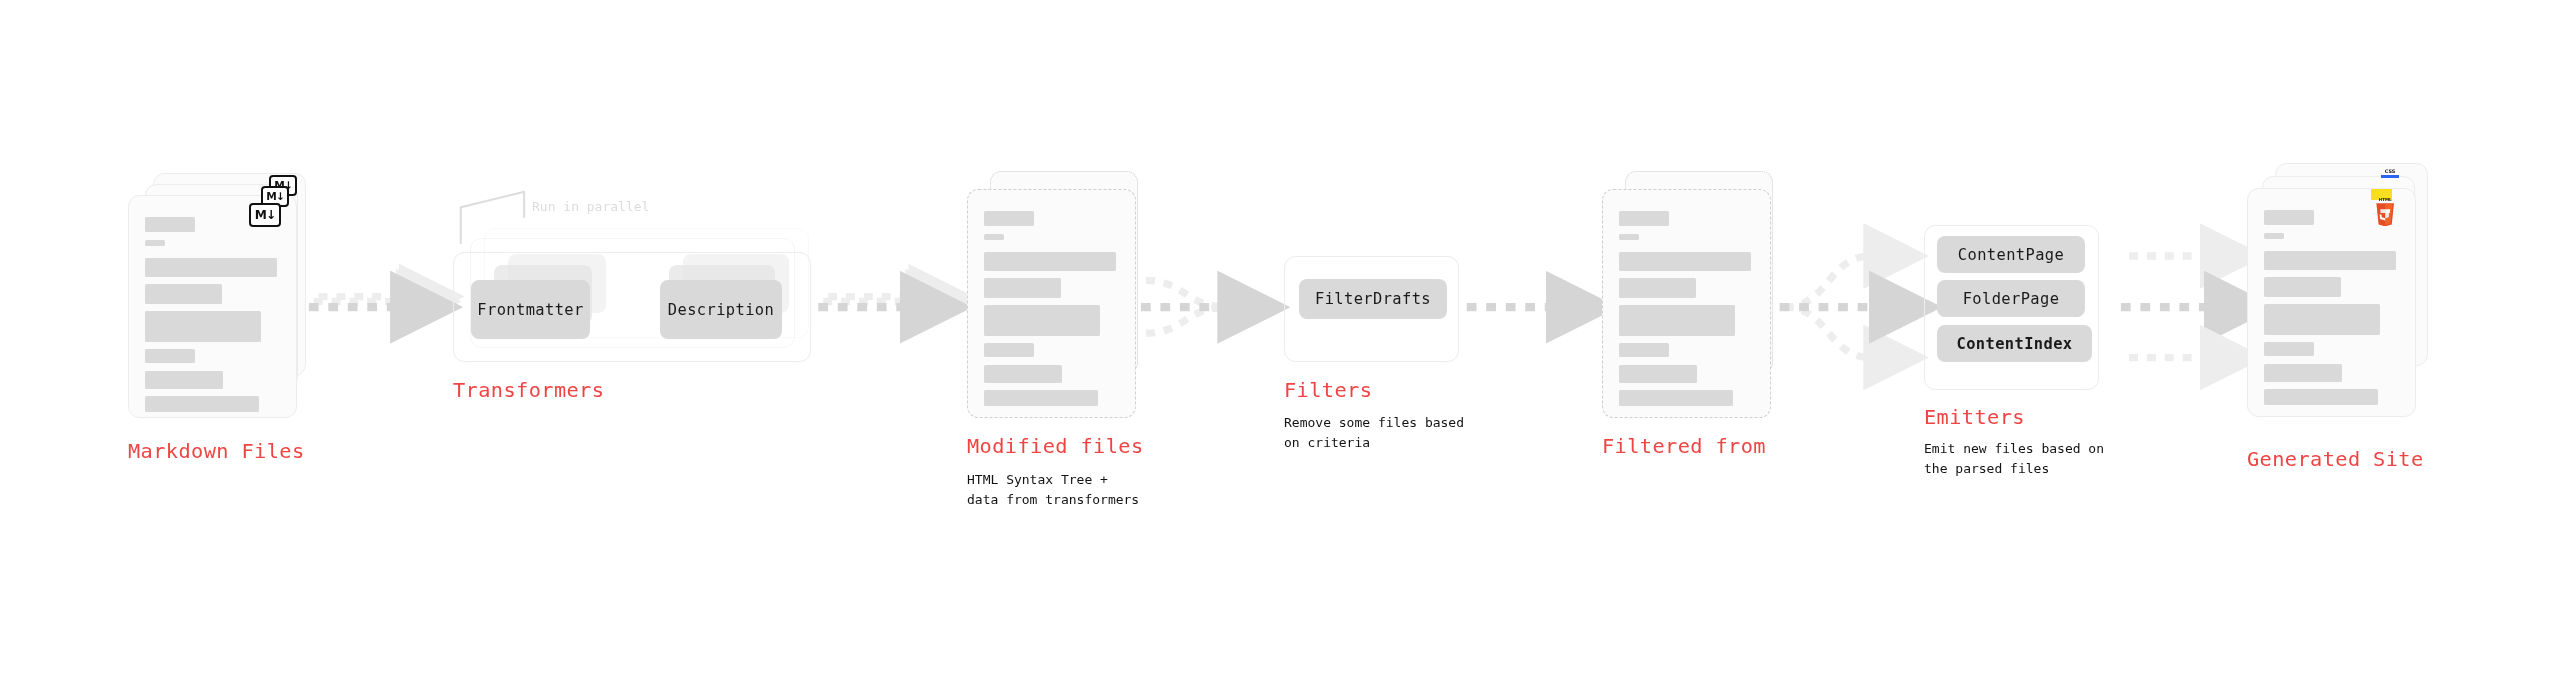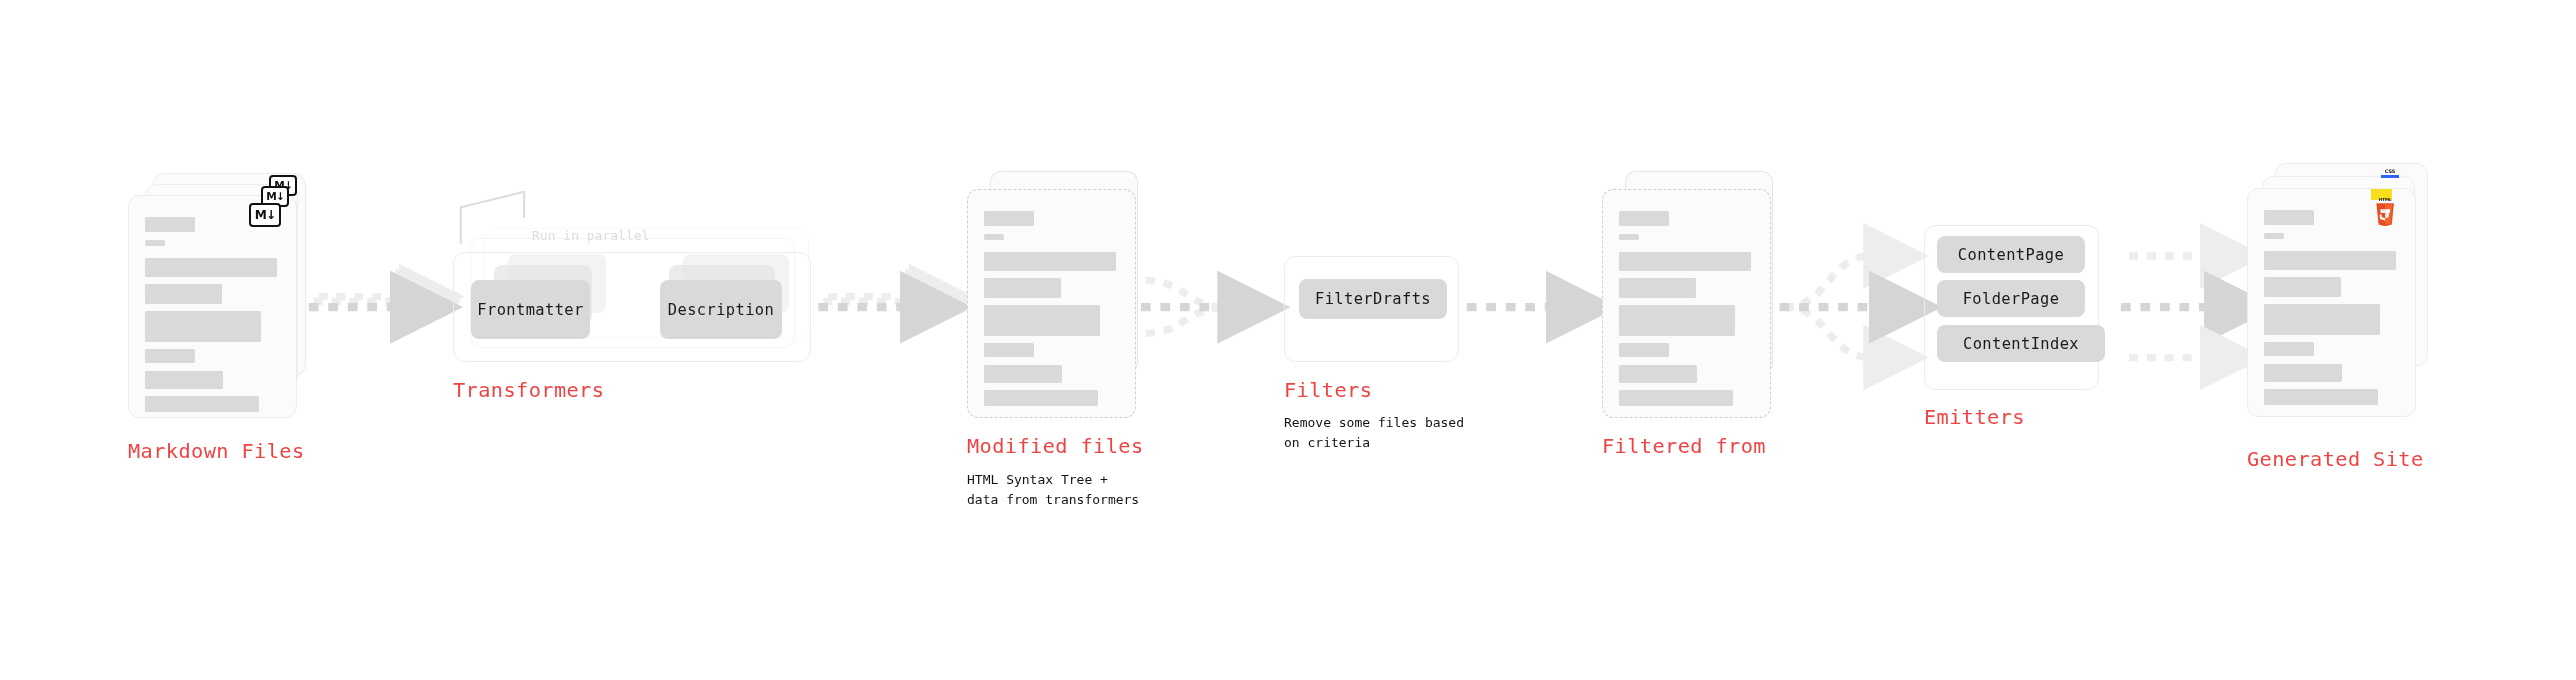--- a/index.html
+++ b/index.html
@@ -200,7 +200,7 @@
       <path d="M738,345 L790,345" stroke="#d5d5d5" stroke-width="3" fill="none" marker-end="url(#ah)"></path>
     </svg>
 
-    <div class="runlabel" style="left:532px;top:199px;margin-top:29px;">Run in parallel</div>
+    <div class="runlabel" style="left:532px;top:199px;">Run in parallel</div>
   </div>
   <div class="title" style="left:453px;top:378px;">Transformers</div>
 

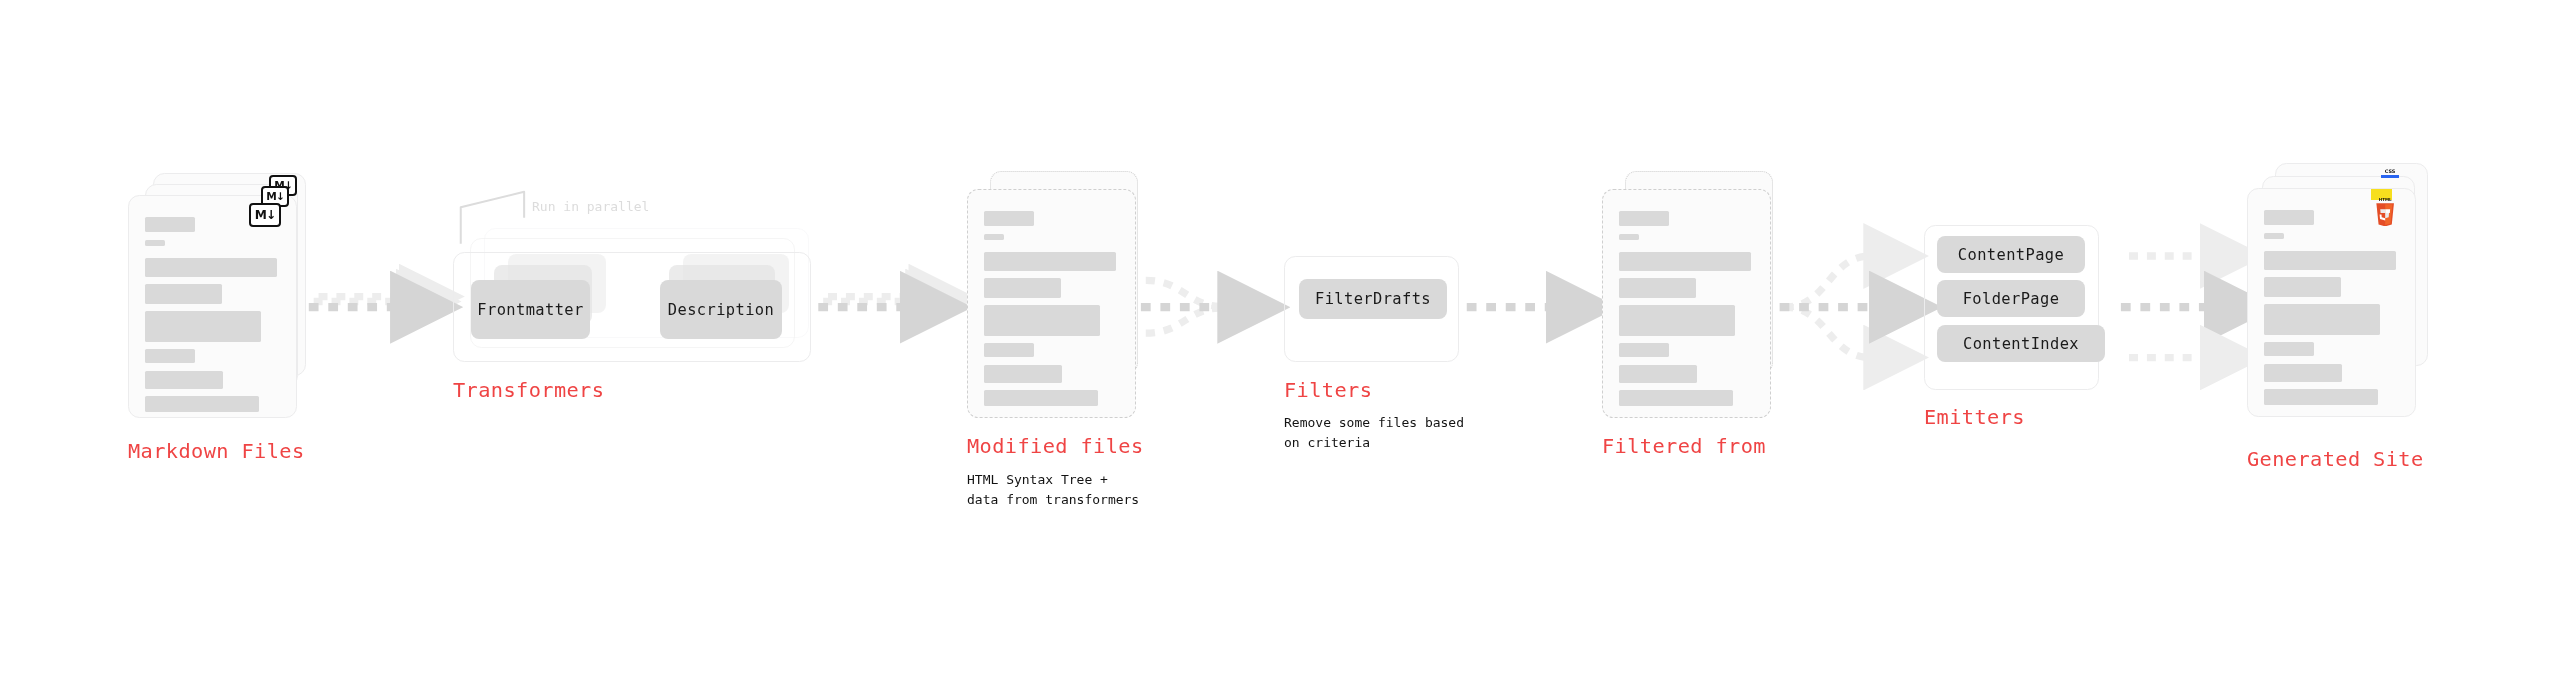--- a/index.html
+++ b/index.html
@@ -252,7 +252,7 @@
     <div class="outline-box" style="left:1924px;top:225px;width:175px;height:165px;"></div>
     <div class="pill" style="left:1937px;top:236px;width:148px;height:37px;">ContentPage</div>
     <div class="pill" style="left:1937px;top:280px;width:148px;height:37px;">FolderPage</div>
-    <div class="pill" style="left:1937px;top:325px;width:168px;height:37px;">ContentIndex</div>
+    <div class="pill" style="left:1937px;top:325px;width:155px;height:37px;font-weight:bold;">ContentIndex</div>
   </div>
   <div class="title" style="left:1924px;top:405px;">Emitters</div>
 

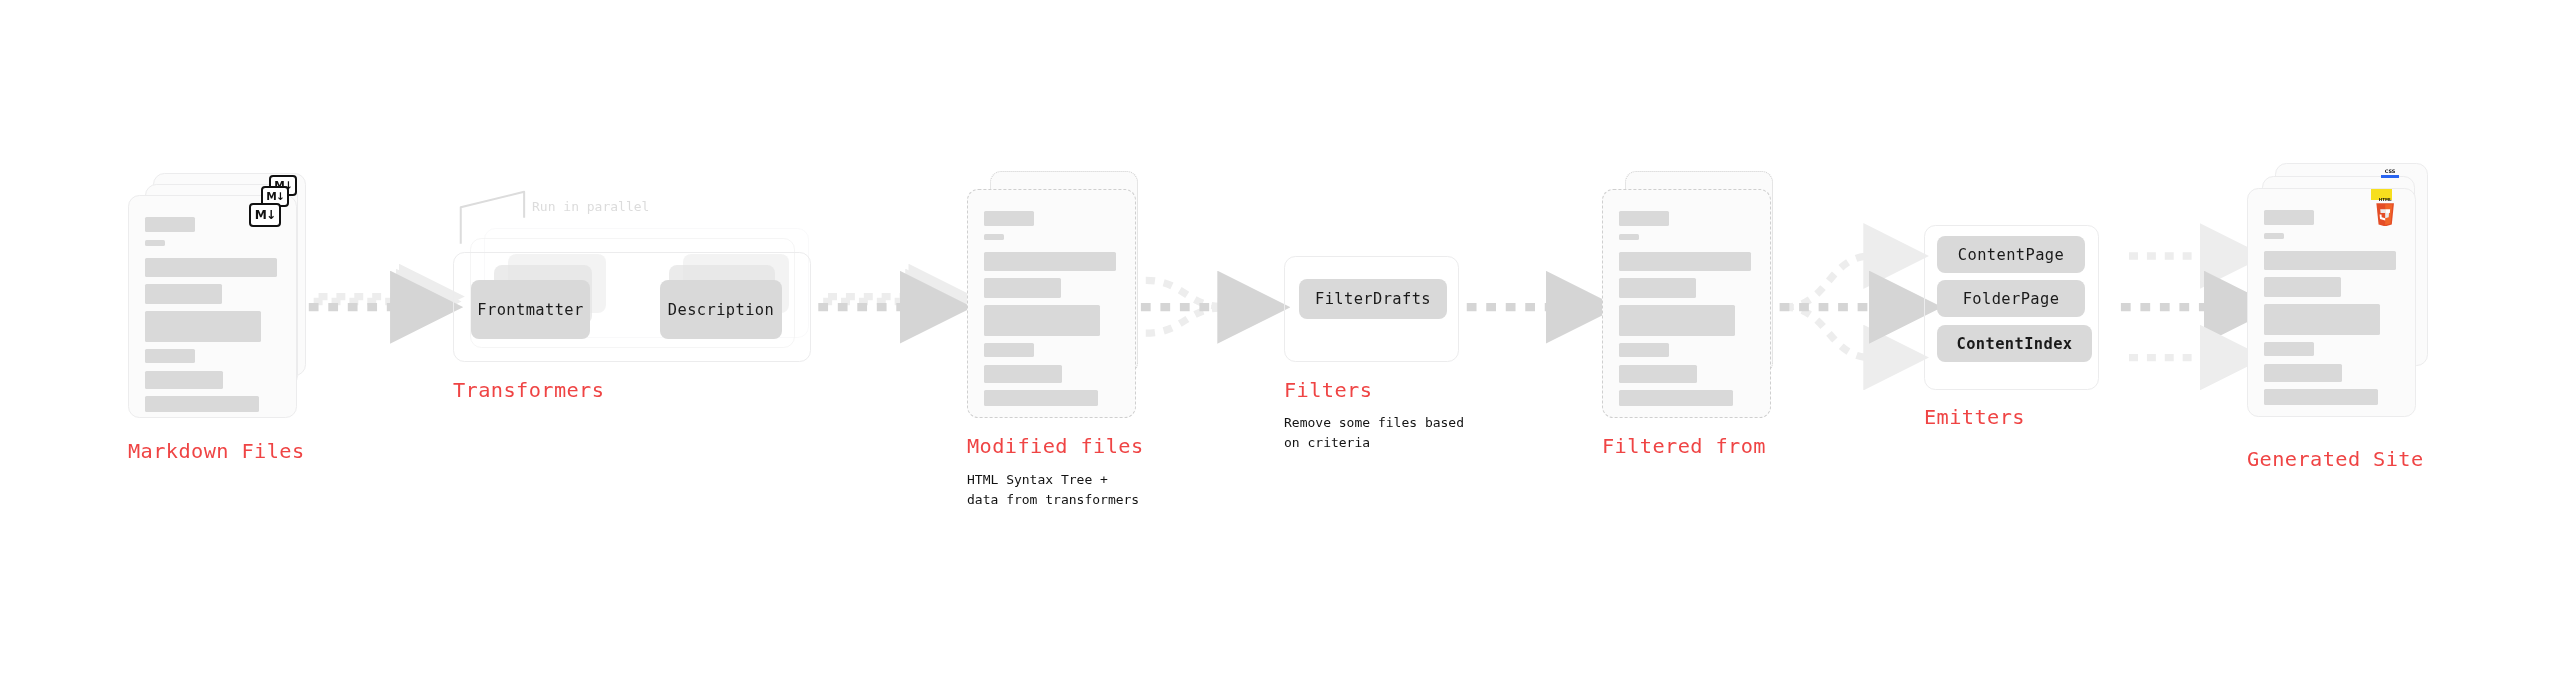--- a/index.html
+++ b/index.html
@@ -255,6 +255,8 @@
     <div class="pill" style="left:1937px;top:325px;width:155px;height:37px;font-weight:bold;">ContentIndex</div>
   </div>
   <div class="title" style="left:1924px;top:405px;">Emitters</div>
+  <div class="subtitle" style="left:1924px;top:439px;">Emit new files based on
+the parsed files</div>
 
   <div class="doc-stack">
     <div class="doc" style="left:2275px;top:163px;width:153px;height:203px;"></div>

